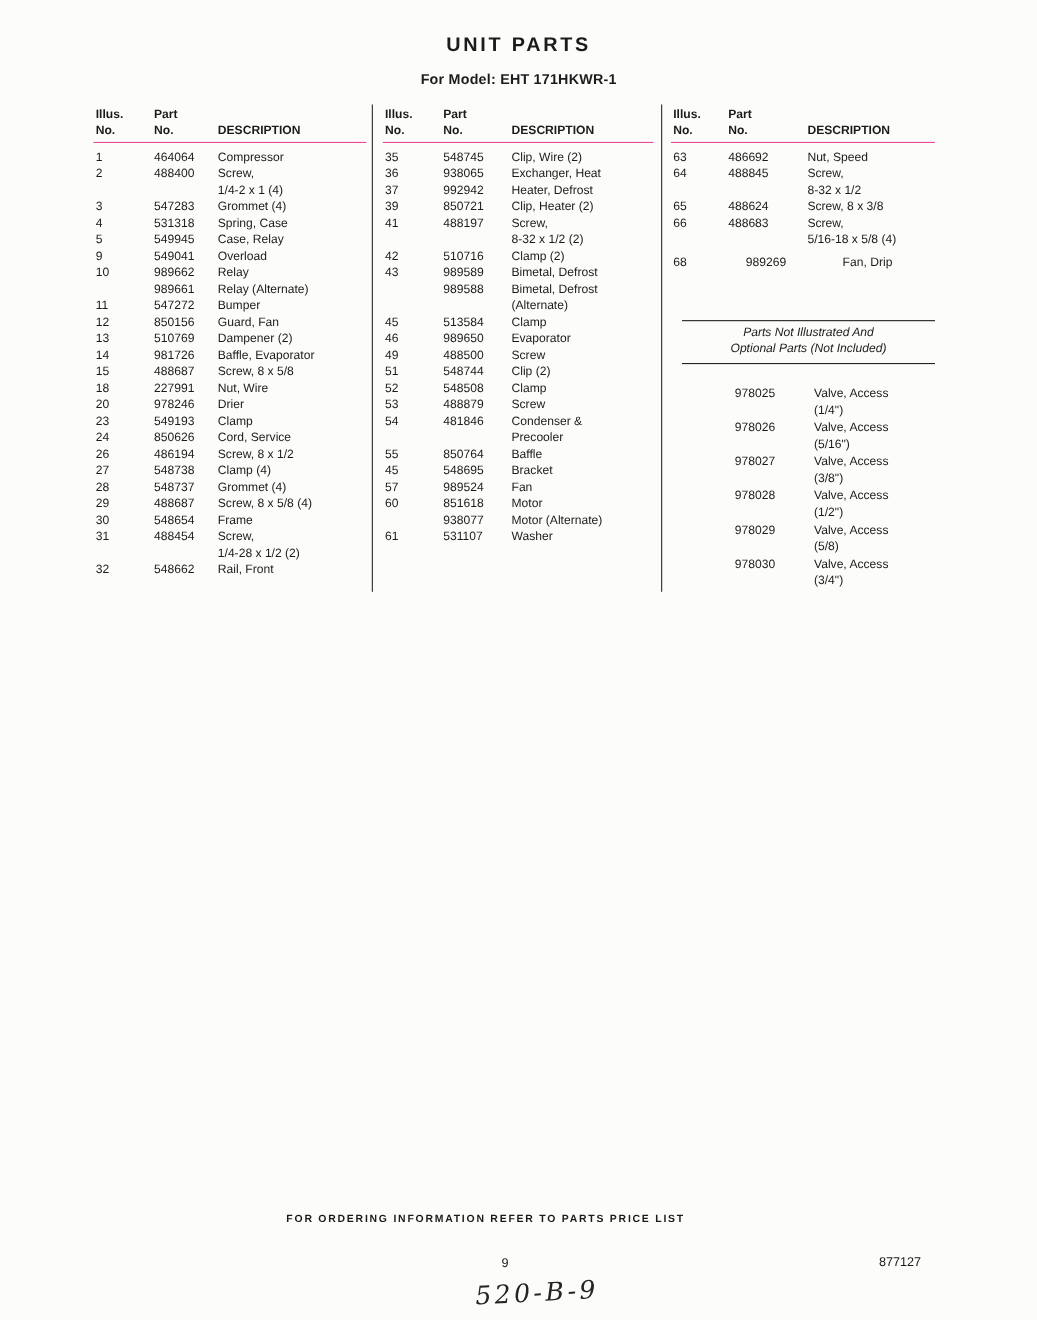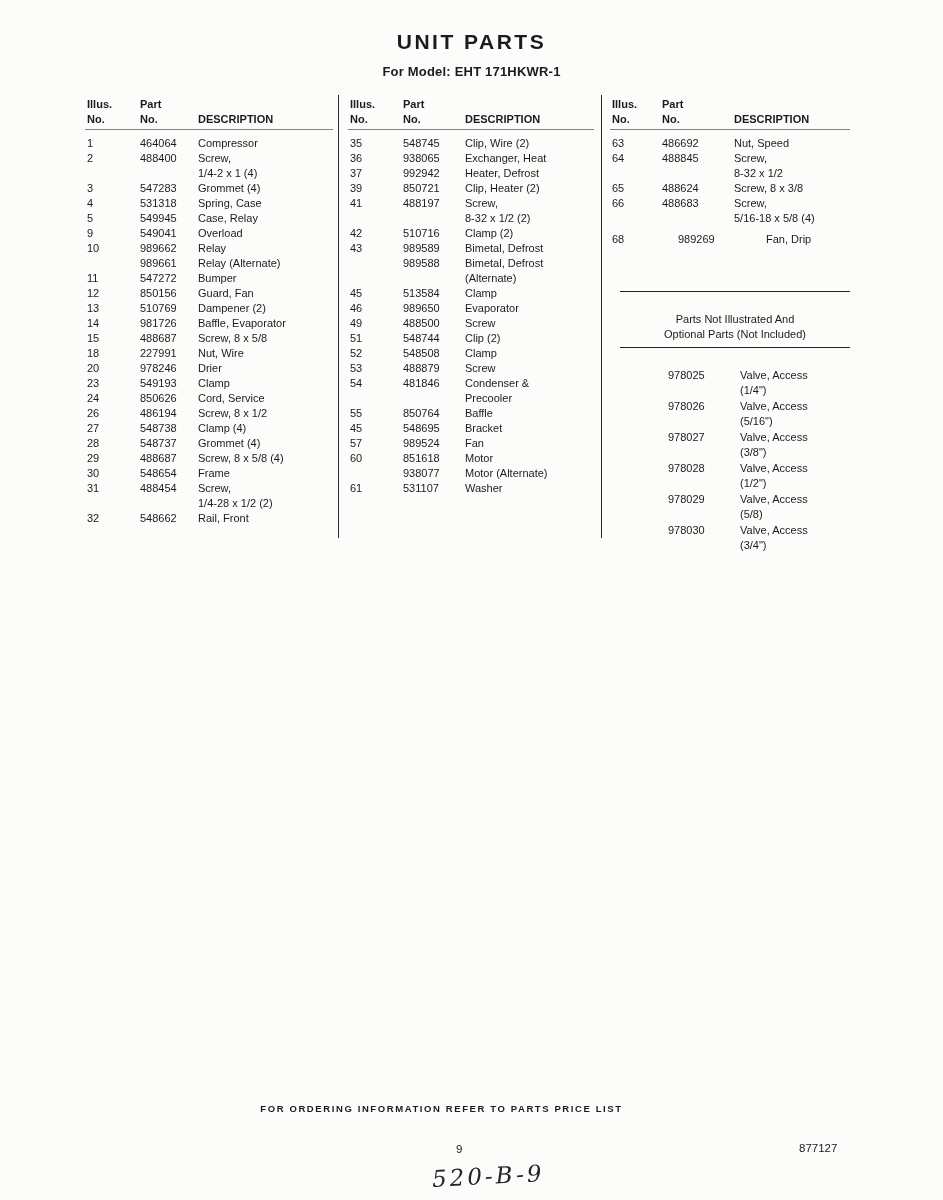--- a/index.html
+++ b/index.html
@@ -13,7 +13,7 @@
   }
   .page-title {
     position:absolute; top:30px; left:0; right:0;
-    text-align:center; font-size:21px; font-weight:bold; letter-spacing:2.5px;
+    text-align:center; font-size:18px; font-weight:bold; letter-spacing:2.5px;
   }
   .page-subtitle {
     position:absolute; top:64px; left:0; right:0;

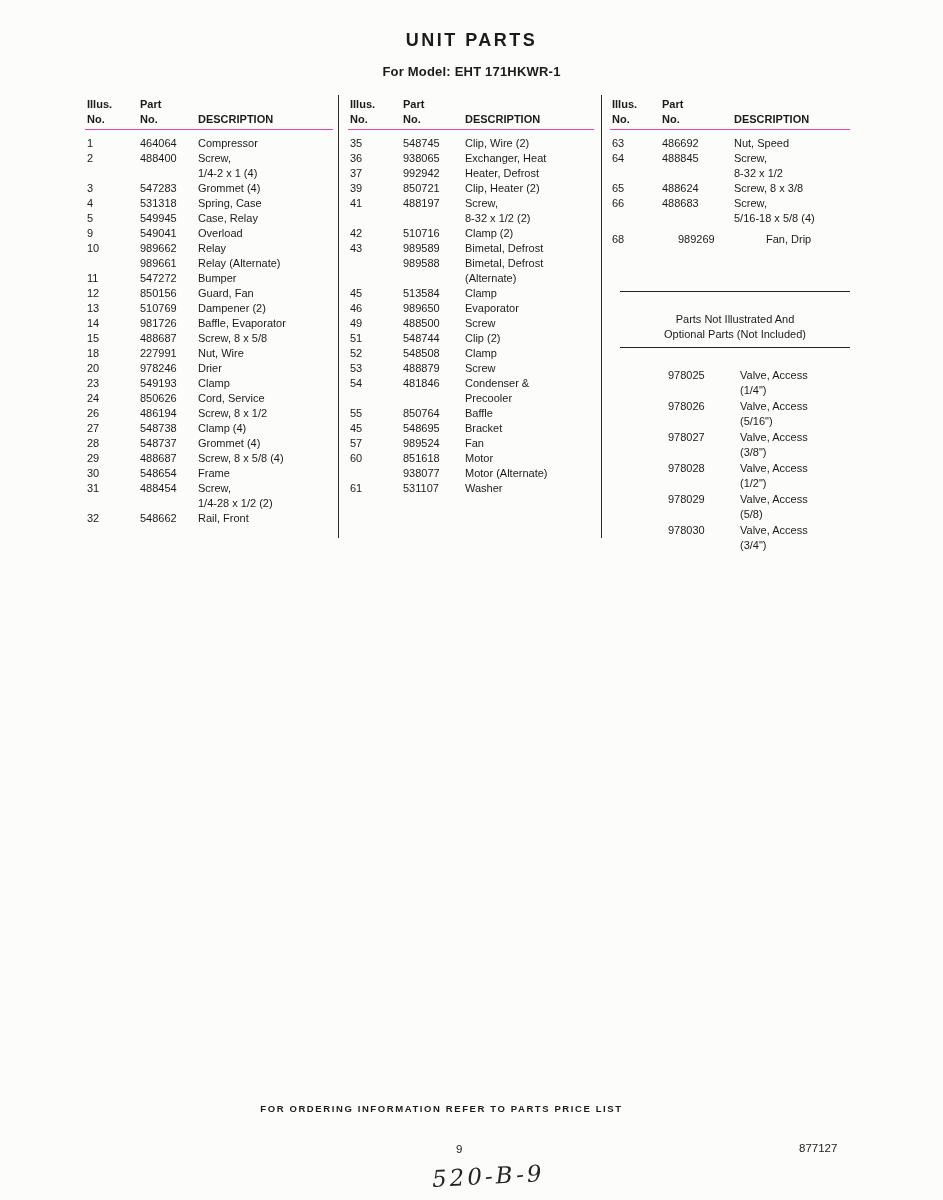--- a/index.html
+++ b/index.html
@@ -45,8 +45,8 @@
   .ni-box {
     margin-top:44px; margin-left:10px;
     border-top:1.5px solid #222; border-bottom:1.5px solid #222;
-    padding:20px 0 5px;
-    text-align:center; white-space:pre-line; line-height:15px;
+    padding:3px 0 5px;
+    text-align:center; font-style:italic; white-space:pre-line; line-height:15px;
   }
   .ni-rows { margin-top:20px; }
   .ni-row { display:flex; padding-left:58px; margin-bottom:1px; }

